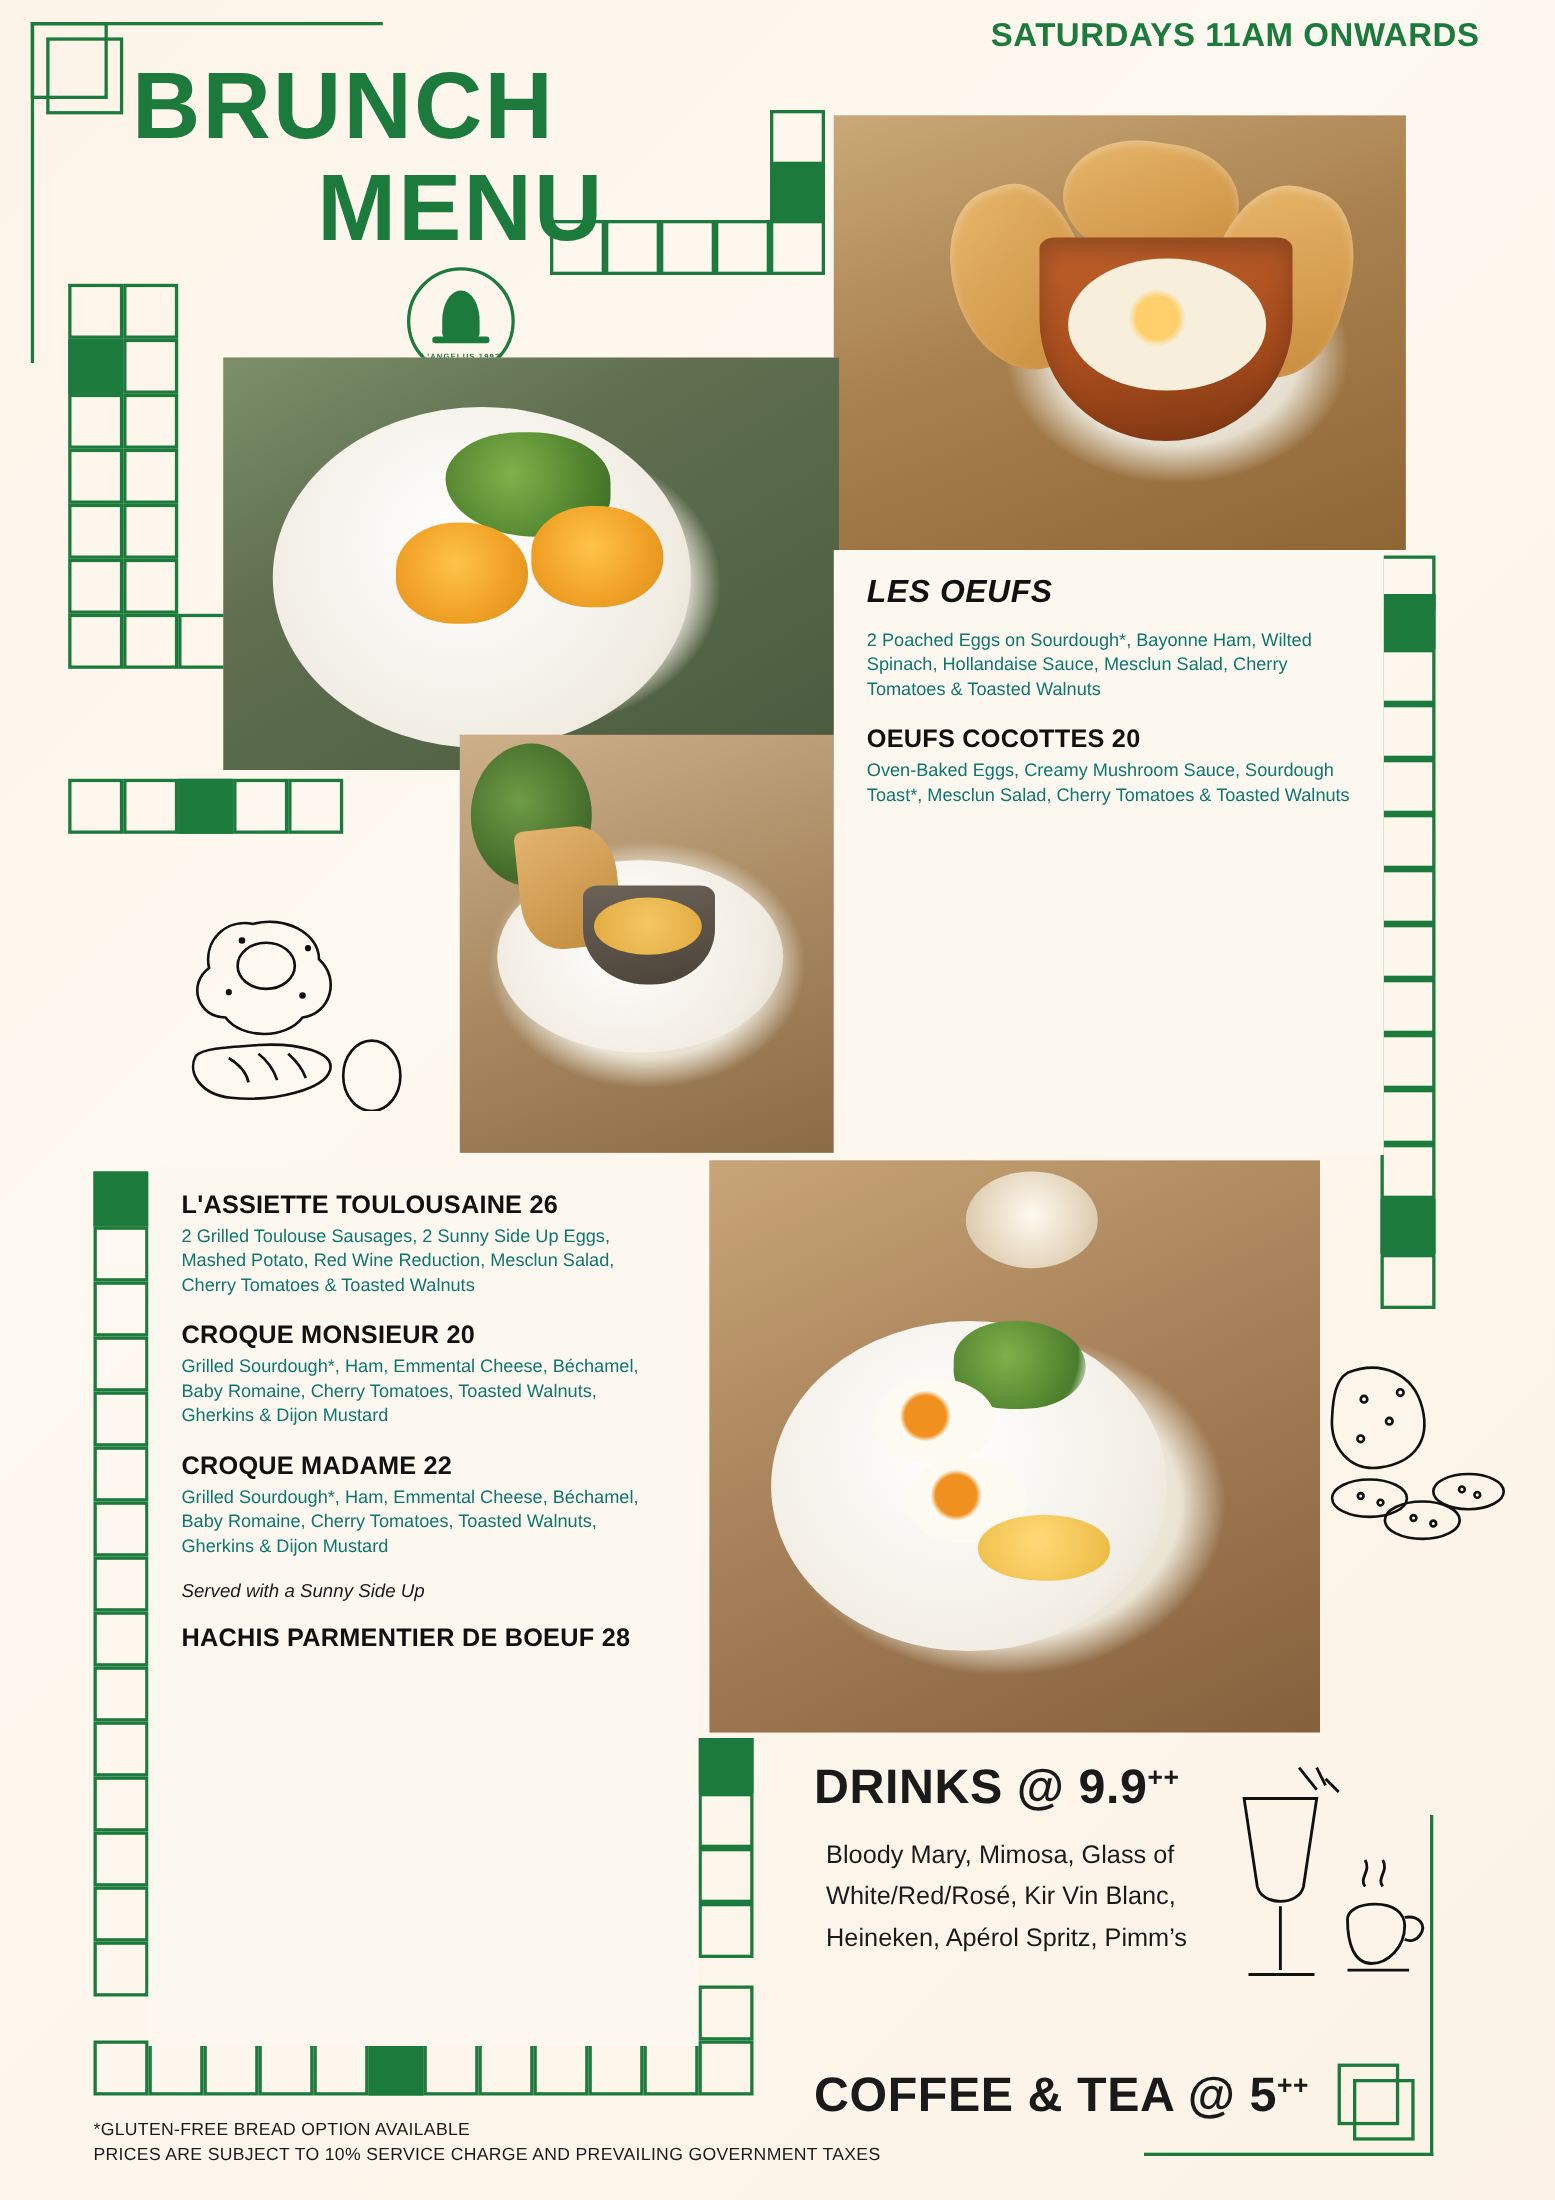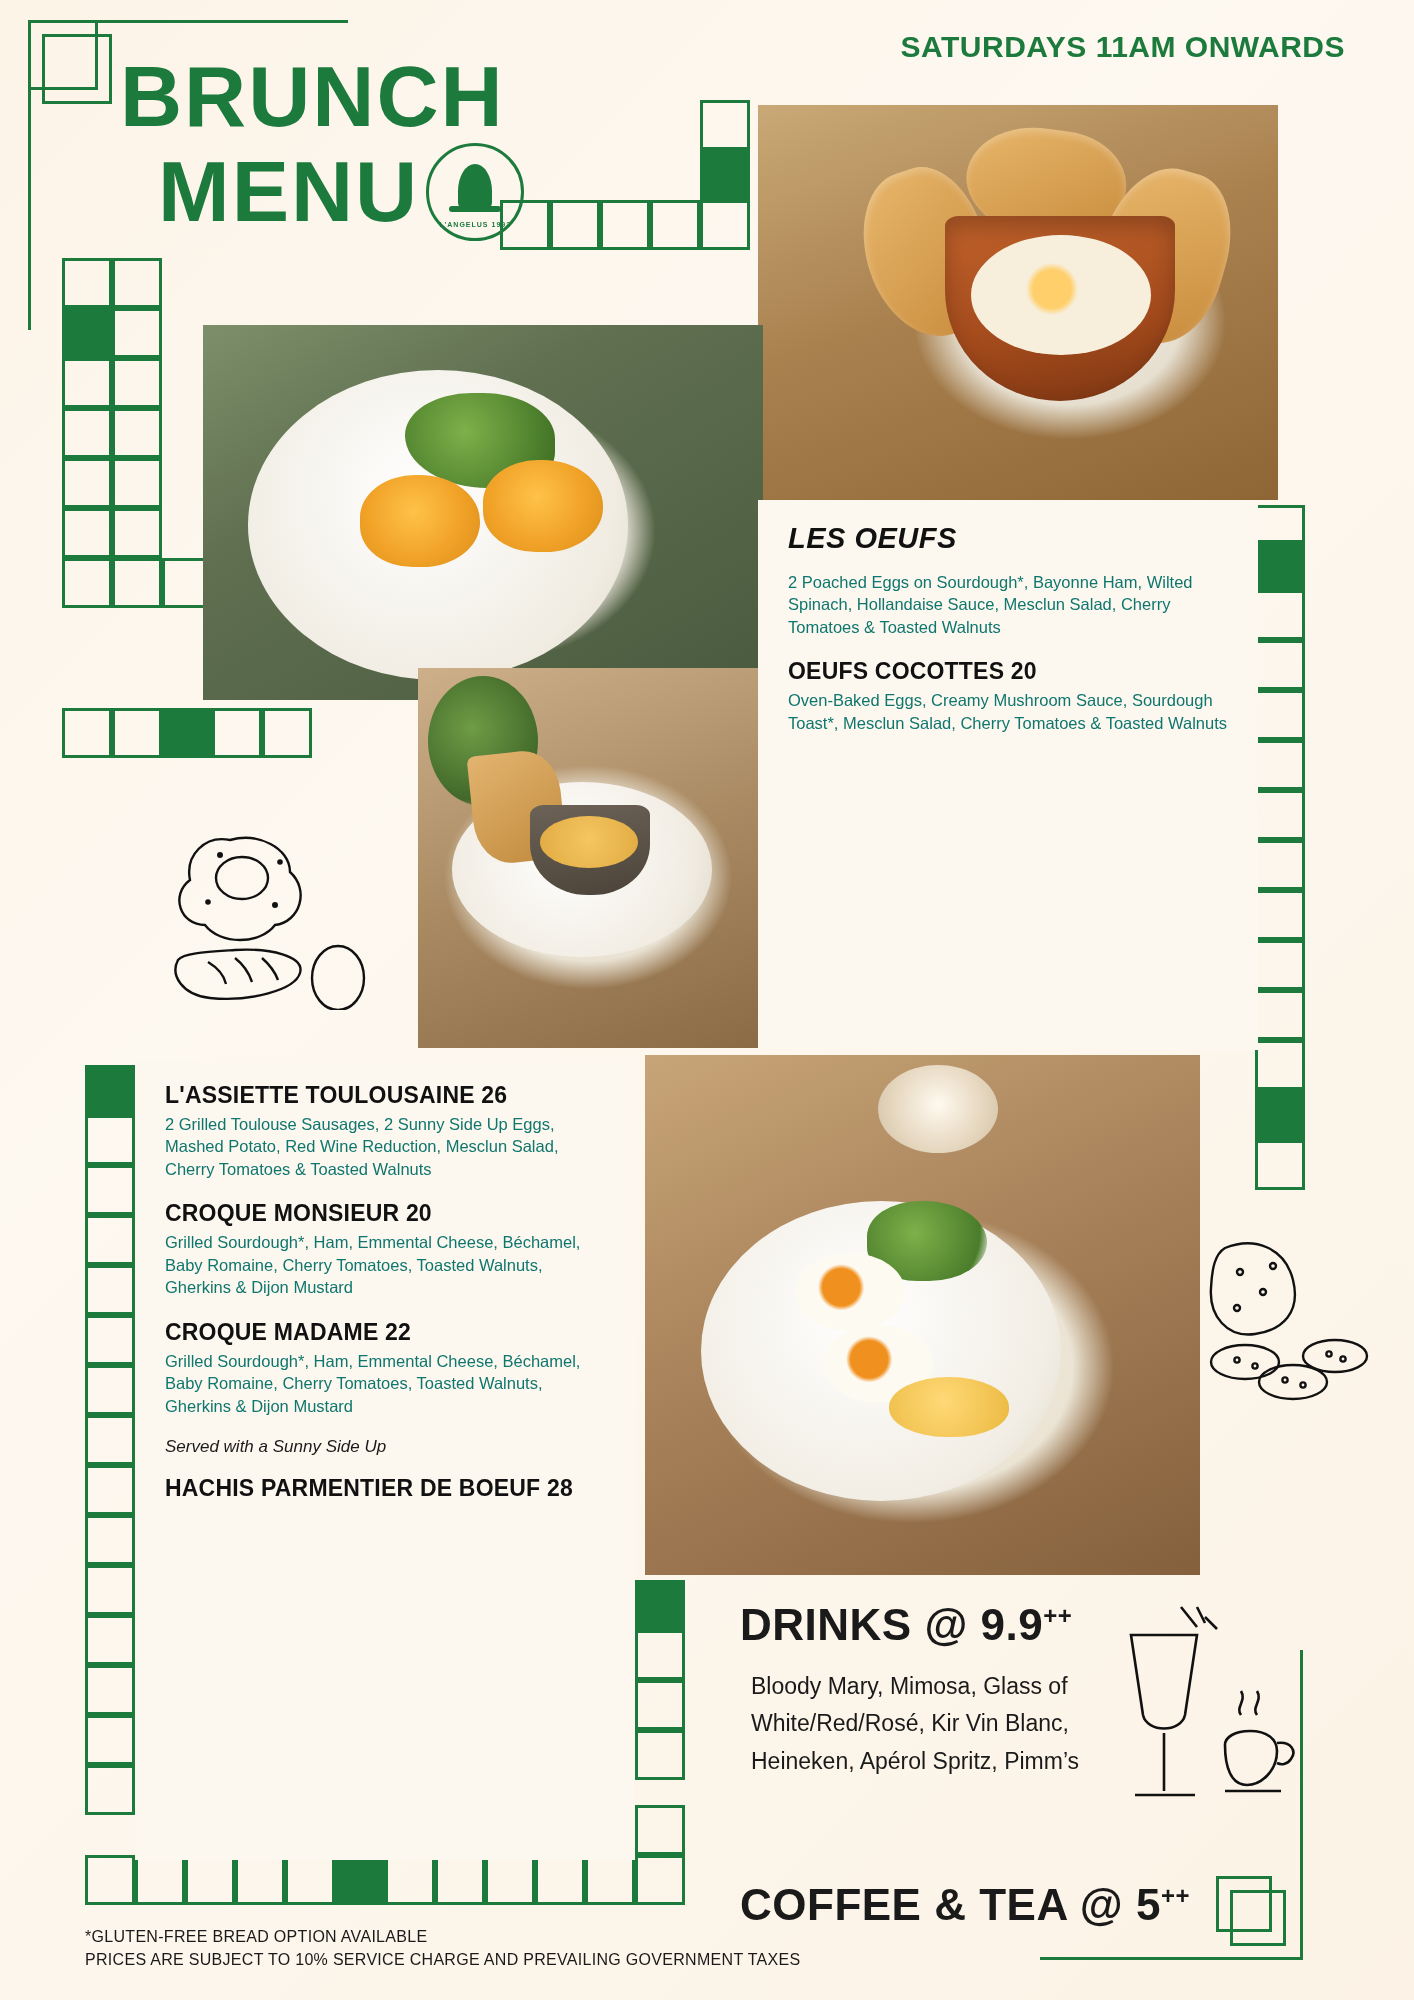--- a/index.html
+++ b/index.html
@@ -38,7 +38,7 @@
   .saturdays {
     position: absolute;
     left: 700px;
-    top: 30px;
+    top: 16px;
     width: 645px;
     text-align: right;
     font-size: 30px;

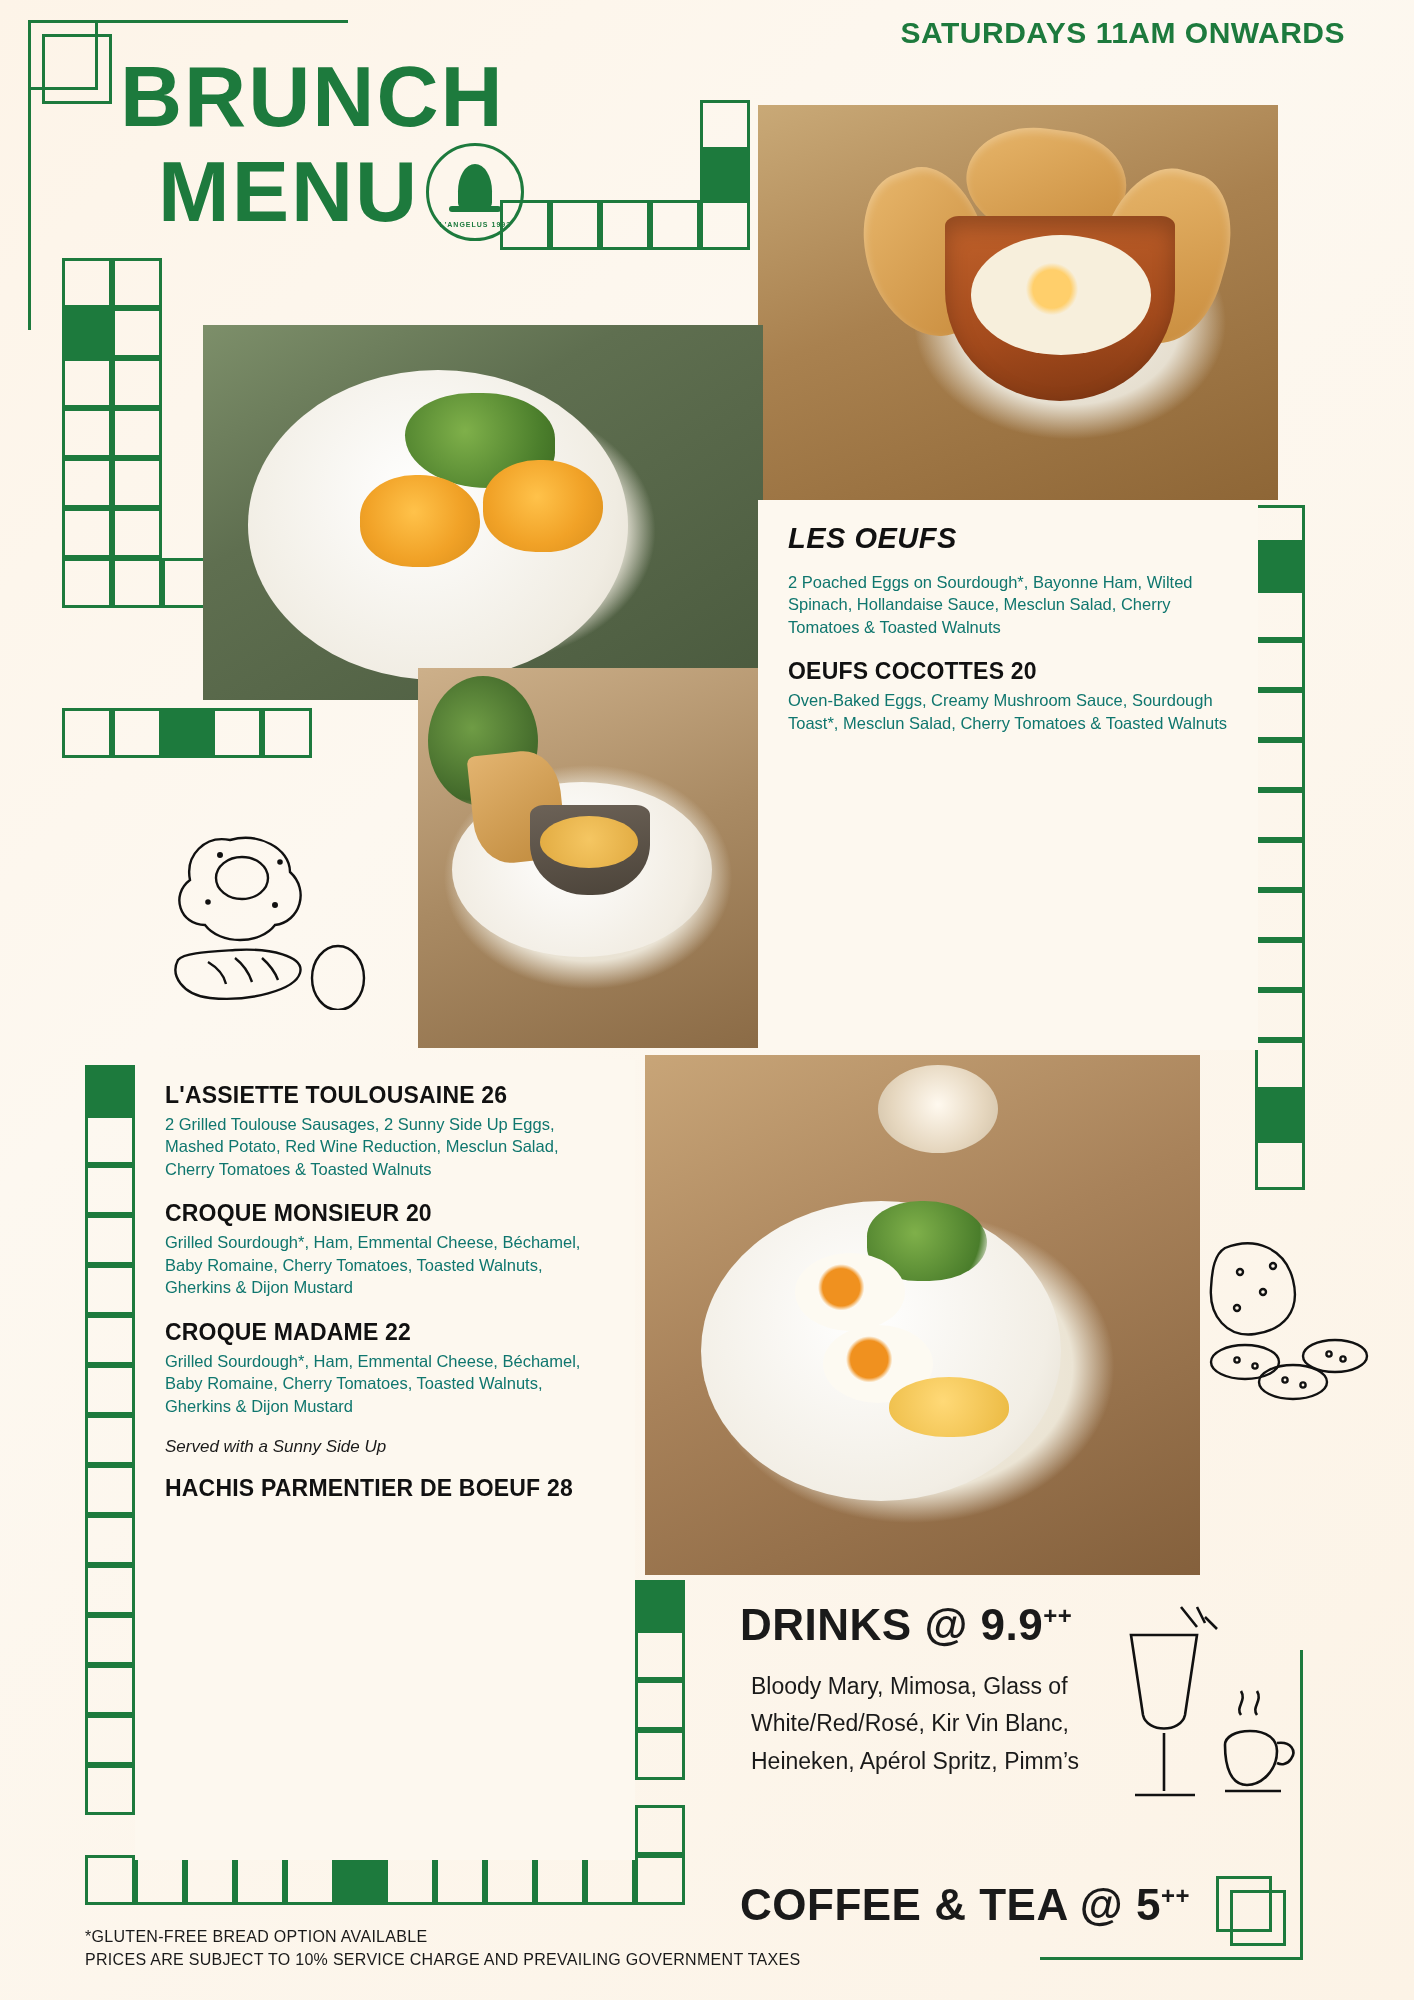--- a/index.html
+++ b/index.html
@@ -65,6 +65,7 @@
     display: flex;
     align-items: center;
     gap: 7px;
+    flex-direction: column;
   }
   .logo-circle {
     width: 92px;

